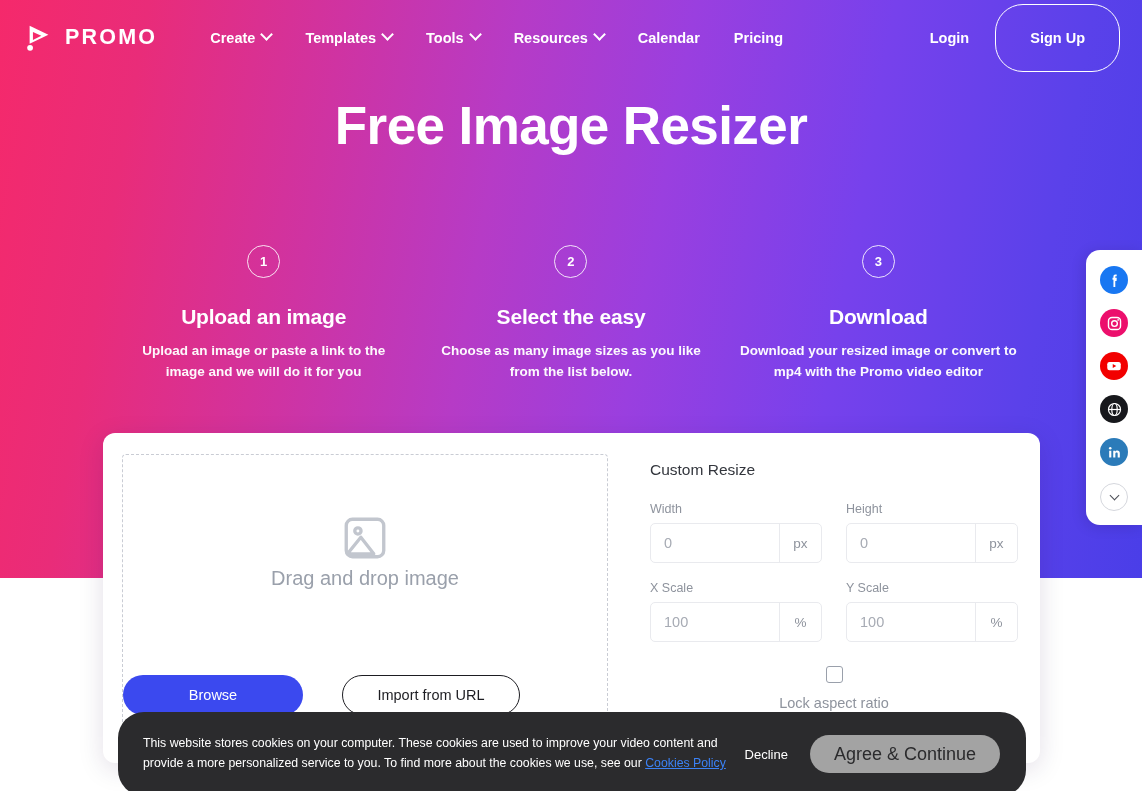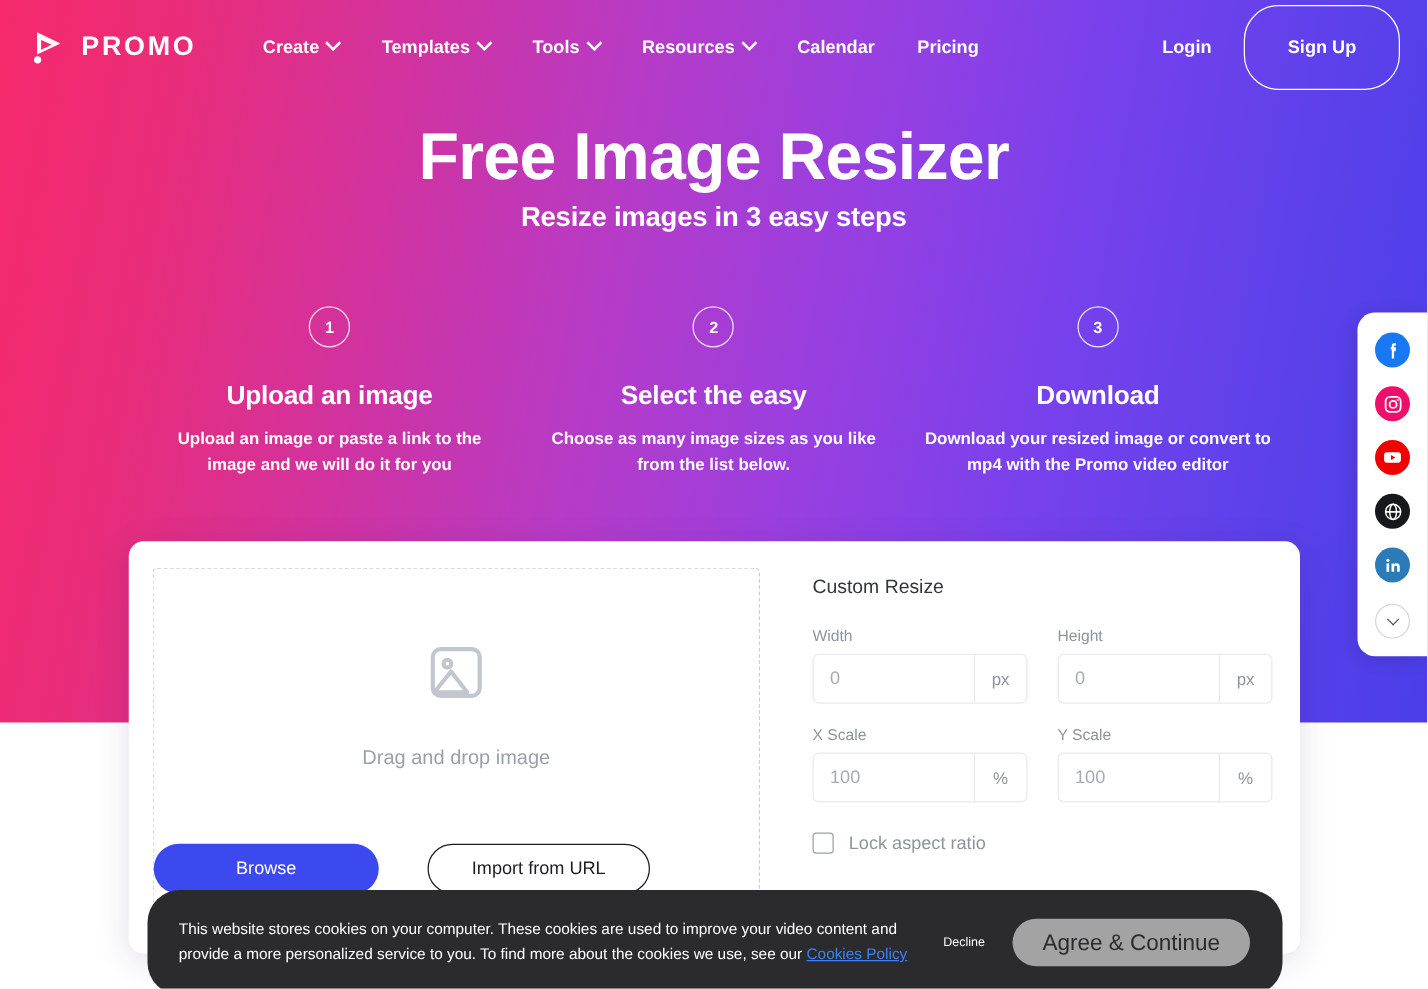--- a/index.html
+++ b/index.html
@@ -450,7 +450,6 @@
   </div>
 
   <div class="hero-title">Free Image Resizer</div>
-  <div class="hero-sub">Resize images in 3 easy steps</div>
 
   <div class="steps">
     <div class="step">

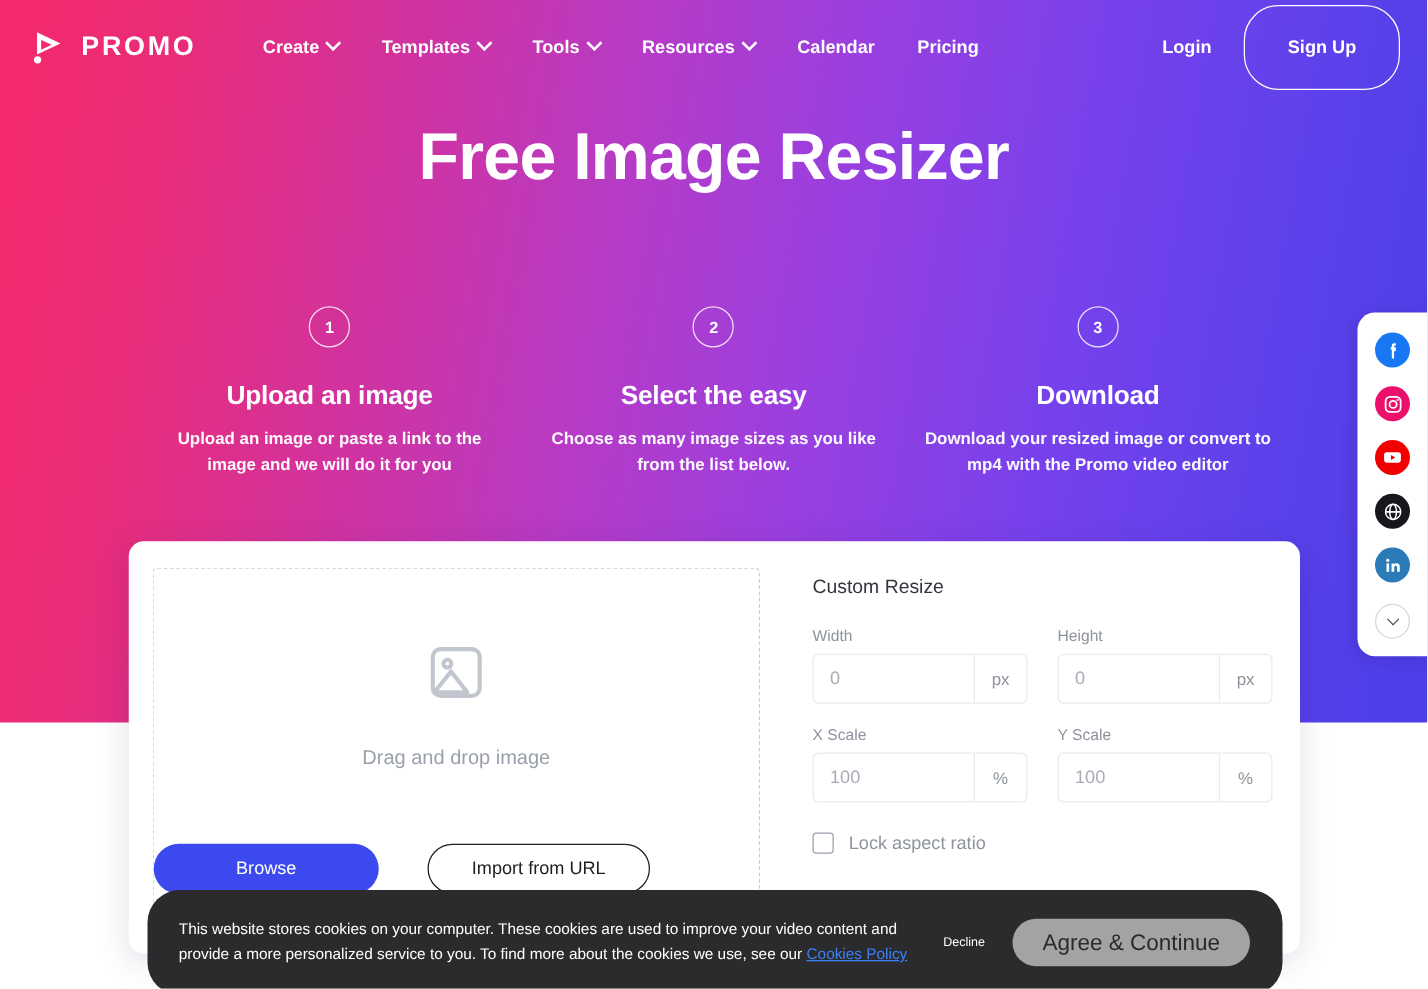--- a/index.html
+++ b/index.html
@@ -197,9 +197,8 @@
     margin-top: 58px;
   }
   .dz-text {
-    margin-top: 30px;
     color: #9aa0ab;
-    font-size: 16px;
+    font-size: 20px;
     font-weight: 400;
   }
   .dz-buttons {

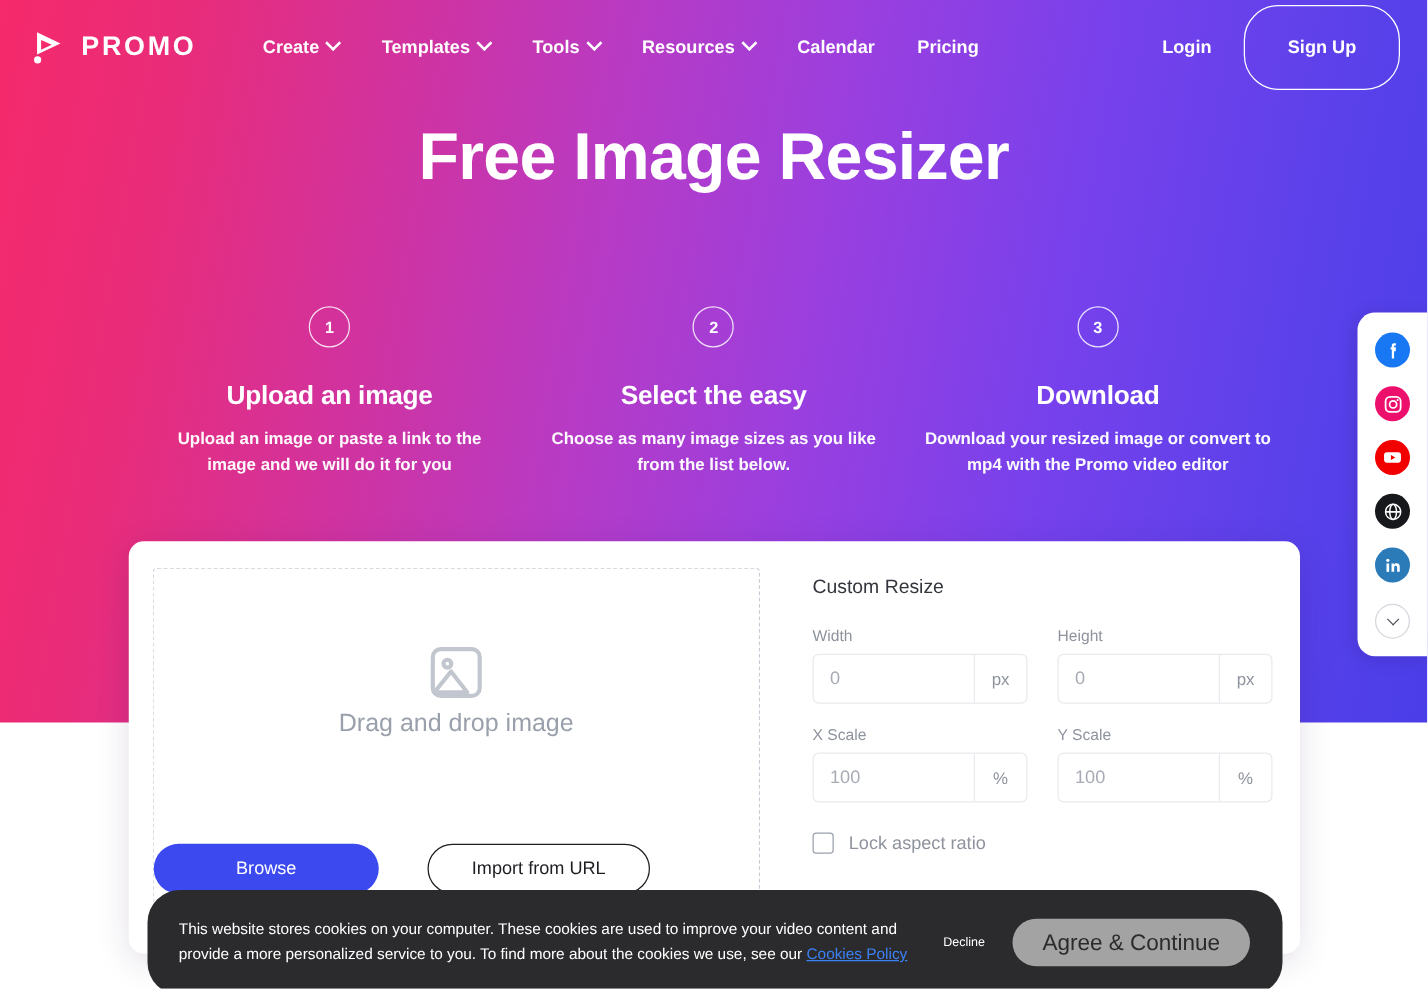--- a/index.html
+++ b/index.html
@@ -295,6 +295,7 @@
     gap: 12px;
     margin-top: 24px;
     cursor: pointer;
+    flex-direction: column;
   }
   .checkbox {
     width: 17px; height: 17px;

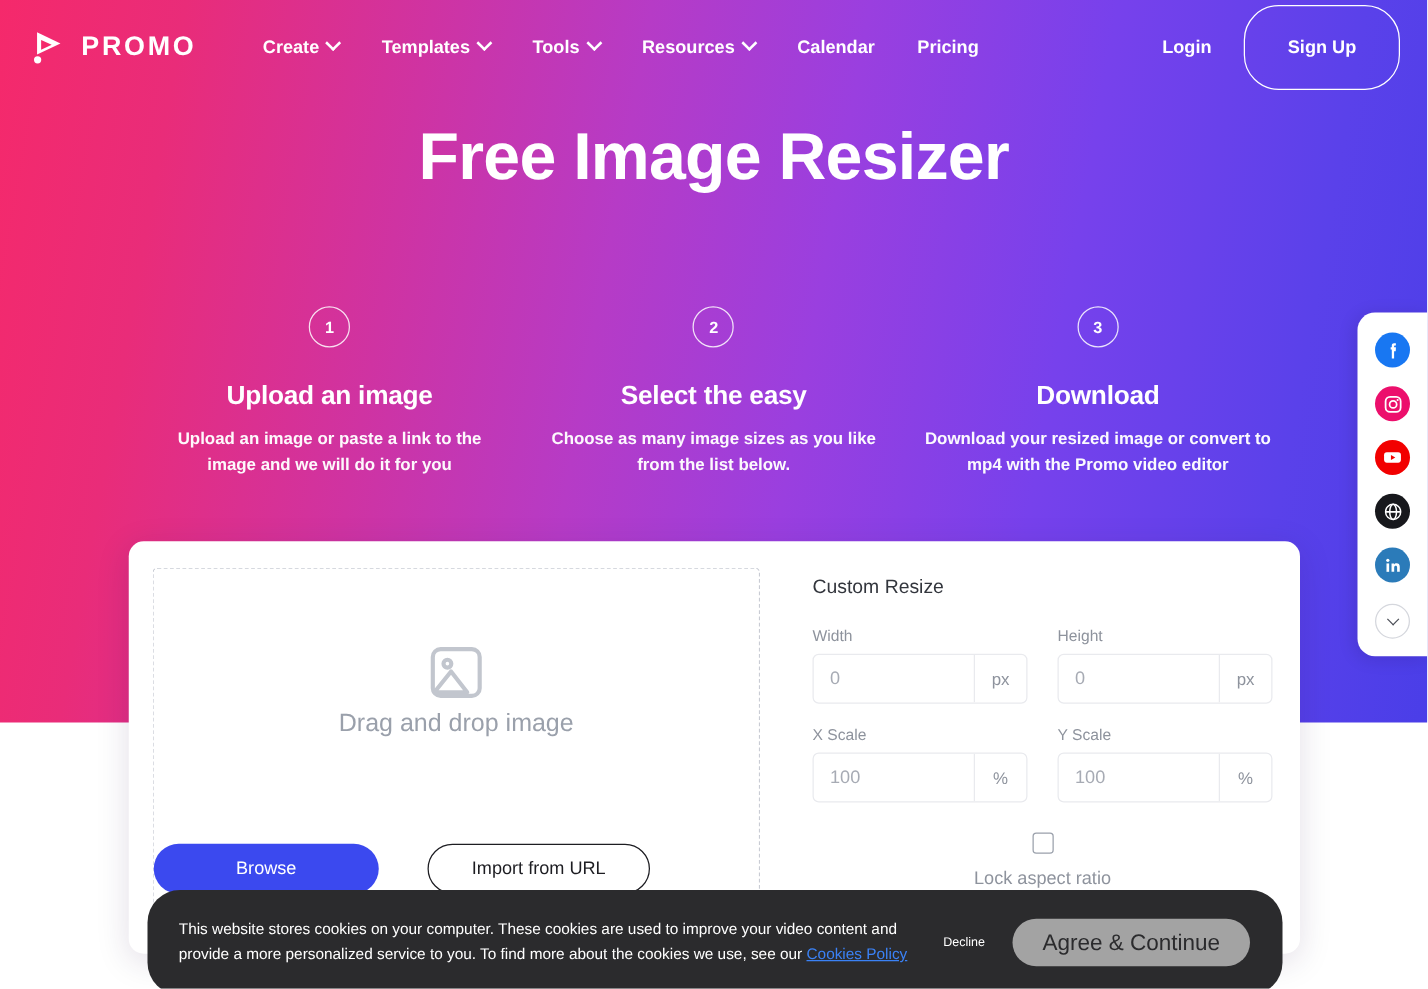--- a/index.html
+++ b/index.html
@@ -382,7 +382,7 @@
   }
   .cookie-decline {
     color: #ffffff;
-    font-size: 10px;
+    font-size: 13px;
     margin-right: 22px;
     cursor: pointer;
     white-space: nowrap;

